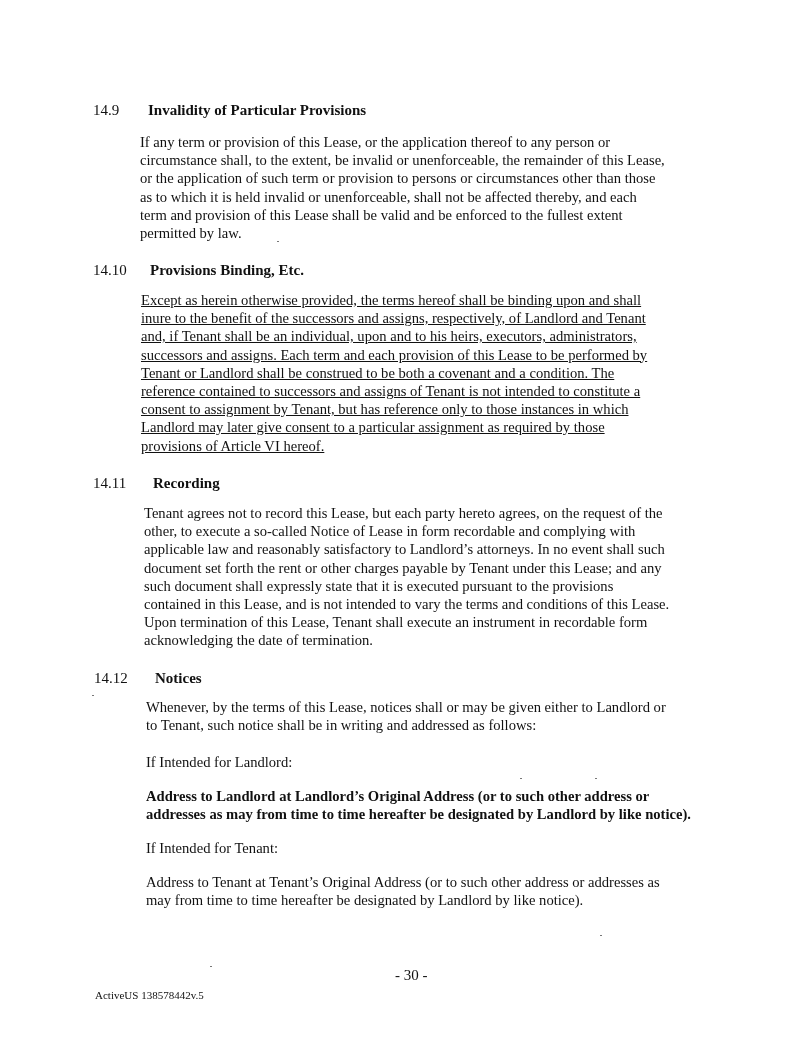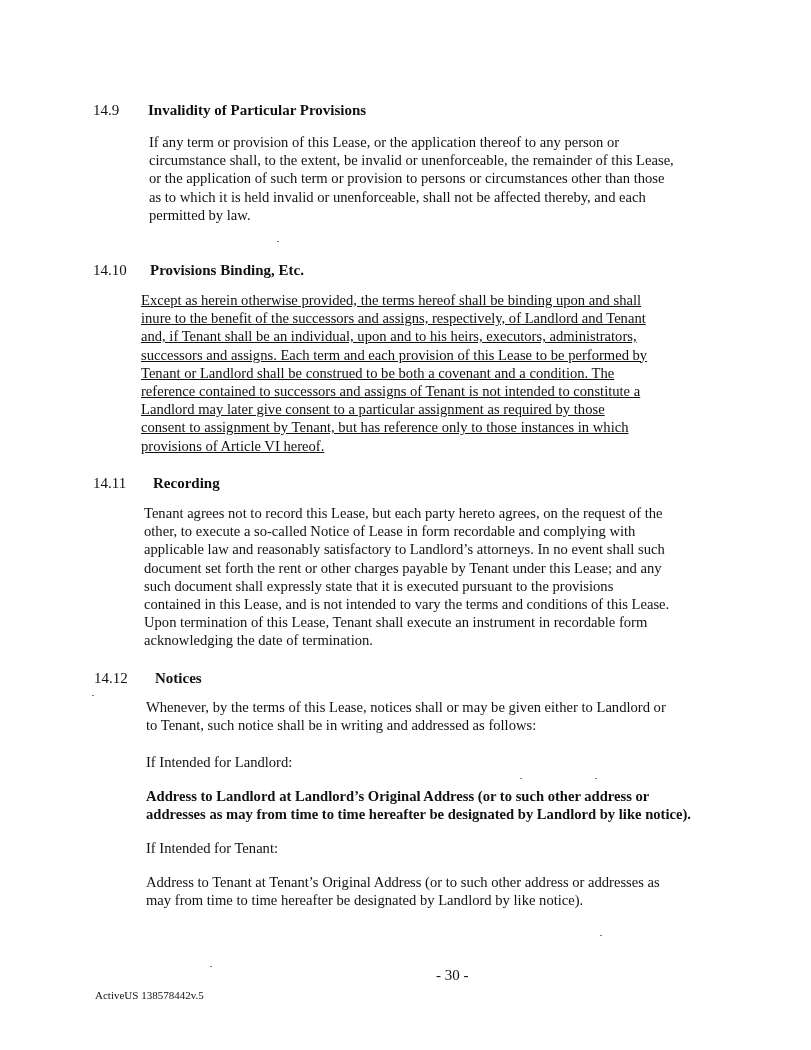--- a/index.html
+++ b/index.html
@@ -39,7 +39,7 @@
       <span class="sec-num">14.9</span>
       <span class="sec-title" style="left:139px;">Invalidity of Particular Provisions</span>
     </div>
-    <div class="para" style="left:149px; top:33px;">
+    <div class="para" style="left:140px; top:33px;">
       <span class="ln">If any term or provision of this Lease, or the application thereof to any person or</span>
       <span class="ln">circumstance shall, to the extent, be invalid or unenforceable, the remainder of this Lease,</span>
       <span class="ln">or the application of such term or provision to persons or circumstances other than those</span>

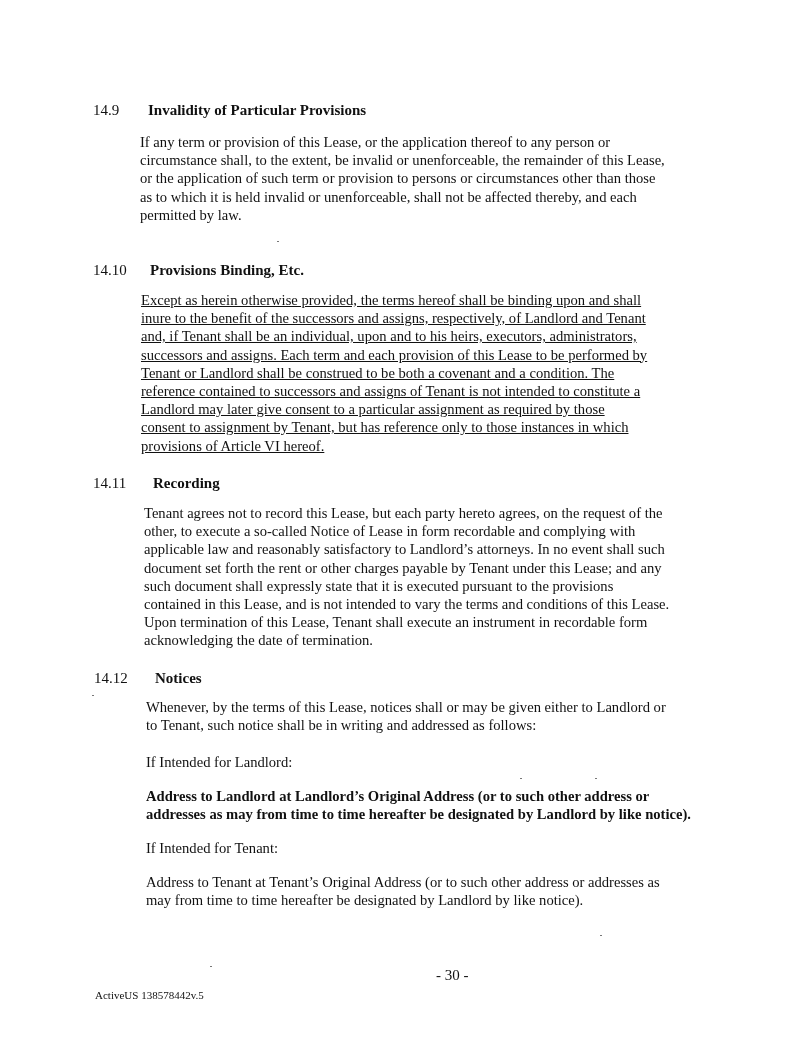--- a/index.html
+++ b/index.html
@@ -44,6 +44,7 @@
       <span class="ln">circumstance shall, to the extent, be invalid or unenforceable, the remainder of this Lease,</span>
       <span class="ln">or the application of such term or provision to persons or circumstances other than those</span>
       <span class="ln">as to which it is held invalid or unenforceable, shall not be affected thereby, and each</span>
+      <span class="ln">term and provision of this Lease shall be valid and be enforced to the fullest extent</span>
       <span class="ln">permitted by law.</span>
     </div>
   </div>

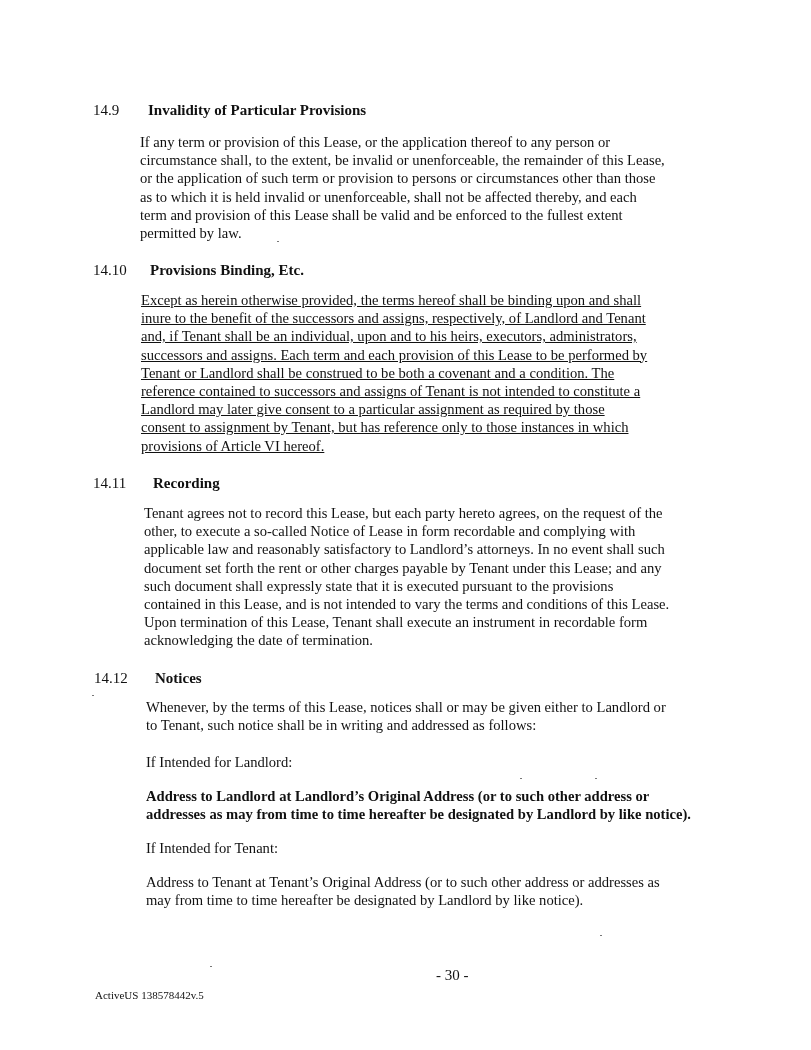--- a/index.html
+++ b/index.html
@@ -61,8 +61,8 @@
       <span class="ln">successors and assigns.  Each term and each provision of this Lease to be performed by</span>
       <span class="ln">Tenant or Landlord shall be construed to be both a covenant and a condition.  The</span>
       <span class="ln">reference contained to successors and assigns of Tenant is not intended to constitute a</span>
+      <span class="ln">consent to assignment by Tenant, but has reference only to those instances in which</span>
       <span class="ln">Landlord may later give consent to a particular assignment as required by those</span>
-      <span class="ln">consent to assignment by Tenant, but has reference only to those instances in which</span>
       <span class="ln">provisions of Article VI hereof.</span>
     </div>
   </div>

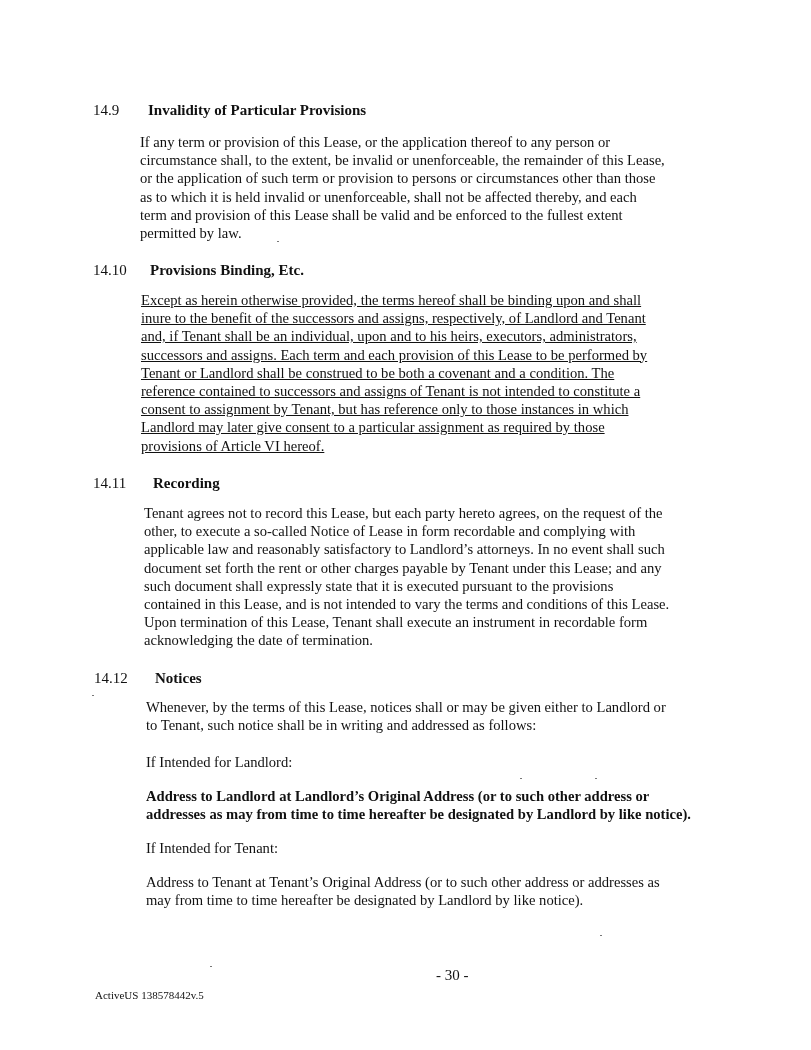--- a/index.html
+++ b/index.html
@@ -22,7 +22,7 @@
     }
     .para .ln { display: block; }
     .page-number {
-      position: absolute; left: 395px; top: 967px; font-size: 15px; margin-left: 41px;
+      position: absolute; left: 395px; top: 967px; font-size: 15px;
     }
     .doc-id {
       position: absolute; left: 95px; top: 989px; font-size: 11px;

